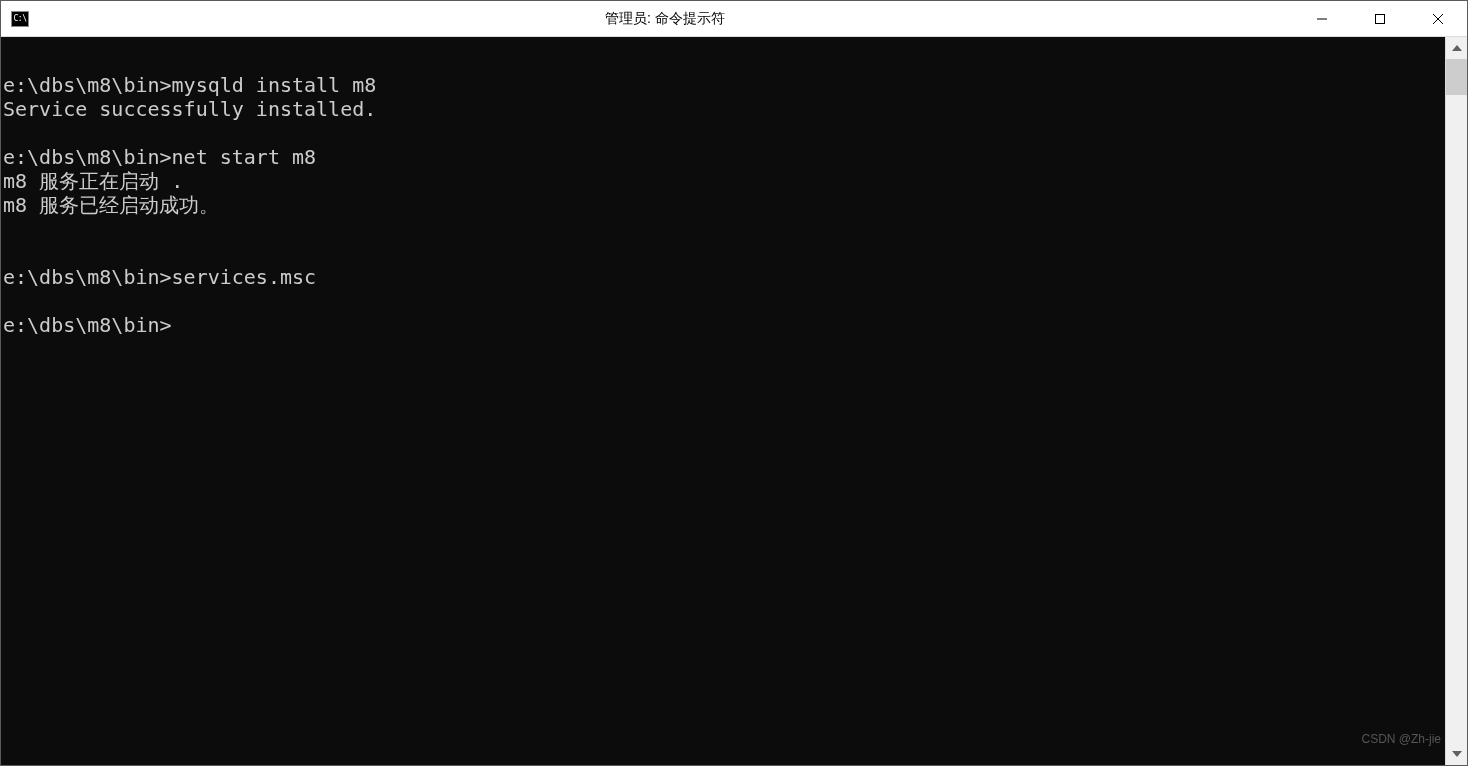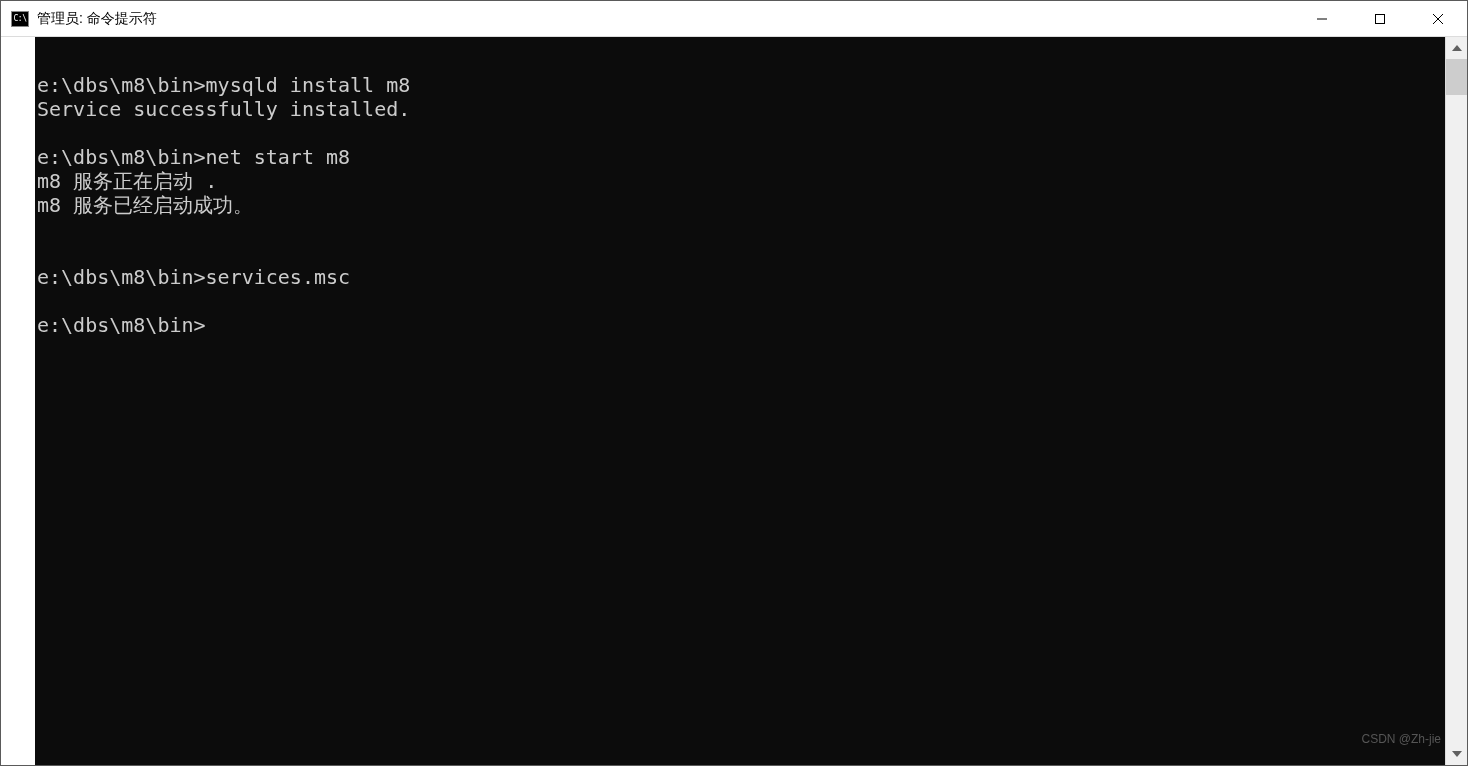--- a/index.html
+++ b/index.html
@@ -46,6 +46,7 @@
       font-size: 14px;
       color: #000000;
       flex: 1;
+      text-align: center;
     }
     .window-controls {
       display: flex;

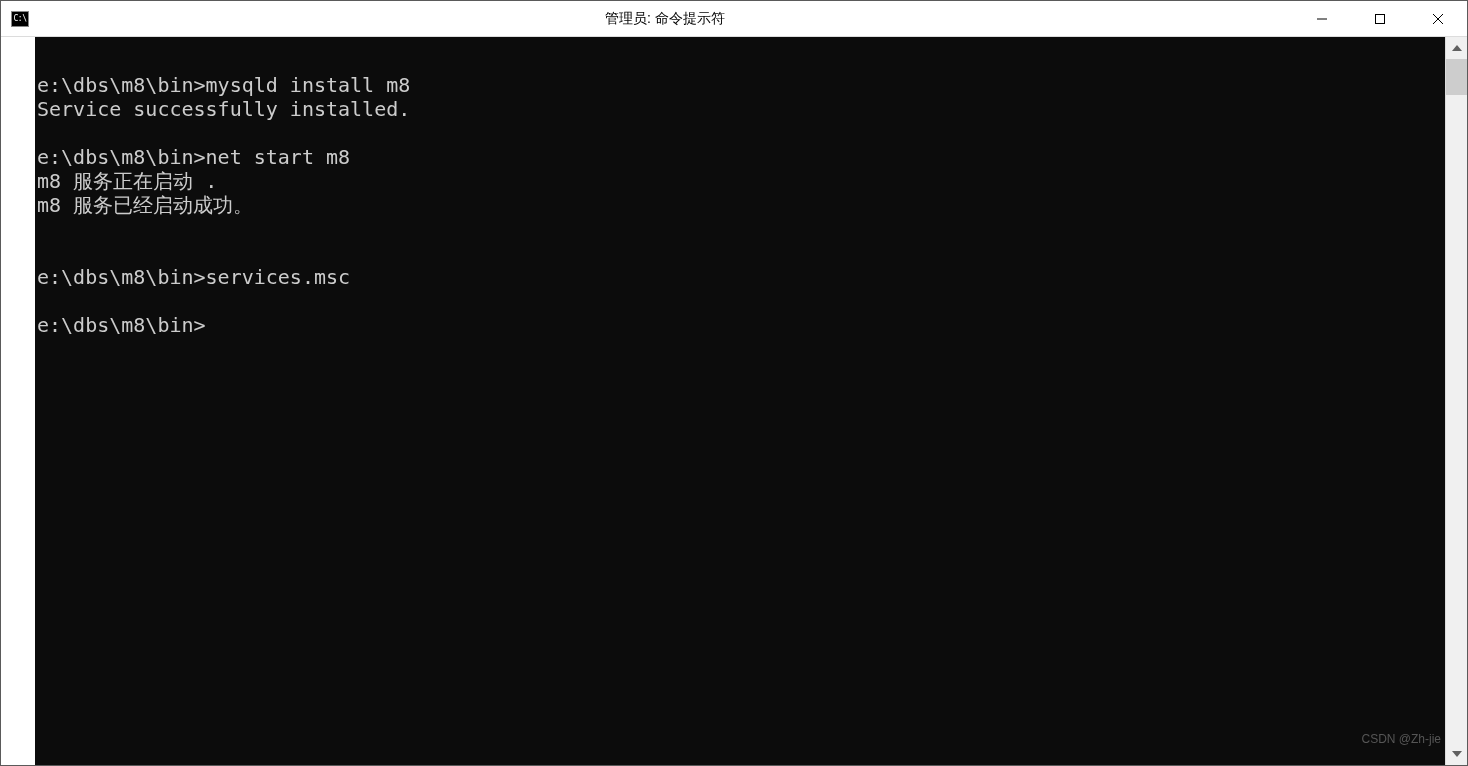--- a/index.html
+++ b/index.html
@@ -68,7 +68,6 @@
       display: flex;
       min-height: 0;
       position: relative;
-      margin-left: 34px;
     }
     .terminal {
       flex: 1;

